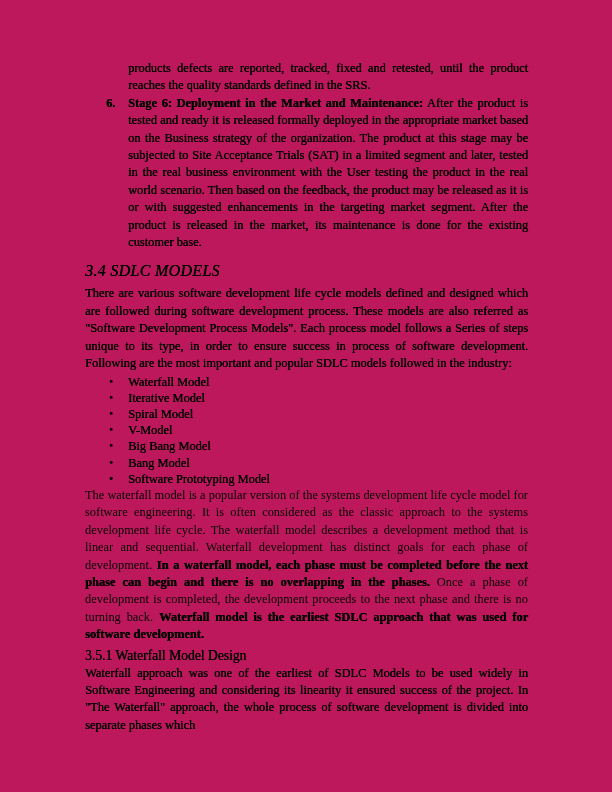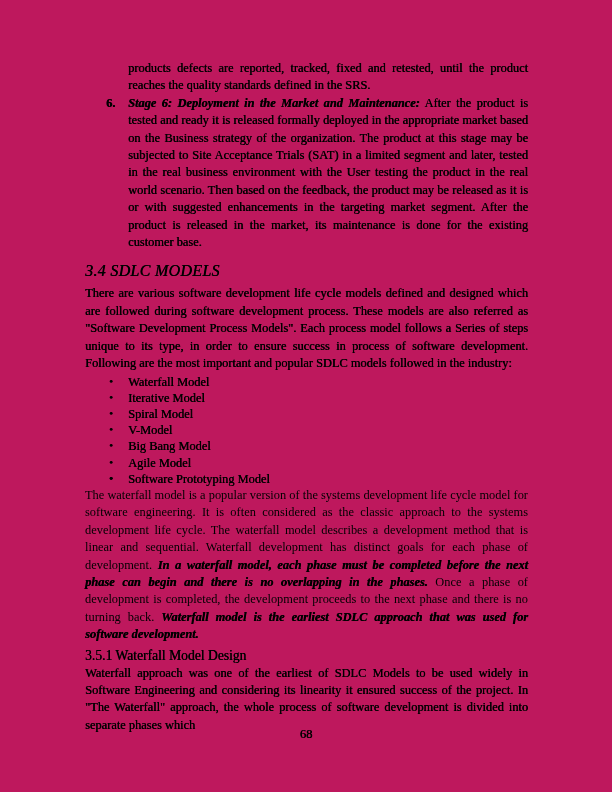--- a/index.html
+++ b/index.html
@@ -31,7 +31,6 @@
   }
   .bold {
     font-weight: bold;
-    font-style: italic;
   }
   .para {
     margin: 0;

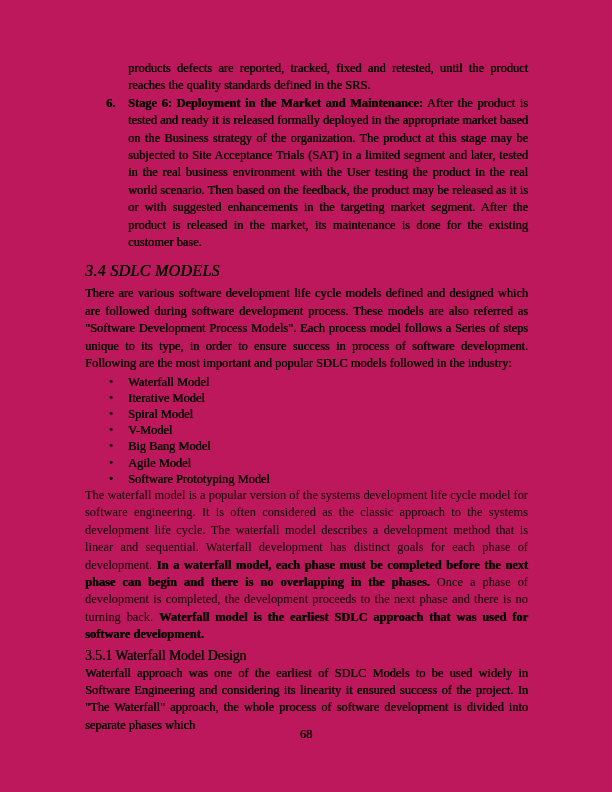--- a/index.html
+++ b/index.html
@@ -119,7 +119,7 @@
       <div class="bullet-item heavy"><span class="dot">•</span><span>Spiral Model</span></div>
       <div class="bullet-item heavy"><span class="dot">•</span><span>V-Model</span></div>
       <div class="bullet-item heavy"><span class="dot">•</span><span>Big Bang Model</span></div>
-      <div class="bullet-item heavy"><span class="dot">•</span><span>Agile Model</span></div>
+      <div class="bullet-item heavy"><span class="dot">•</span><span>Bang Model</span></div>
       <div class="bullet-item heavy"><span class="dot">•</span></div>
       <div class="bullet-item heavy"><span class="dot">•</span><span>Software Prototyping Model</span></div>
     </div>

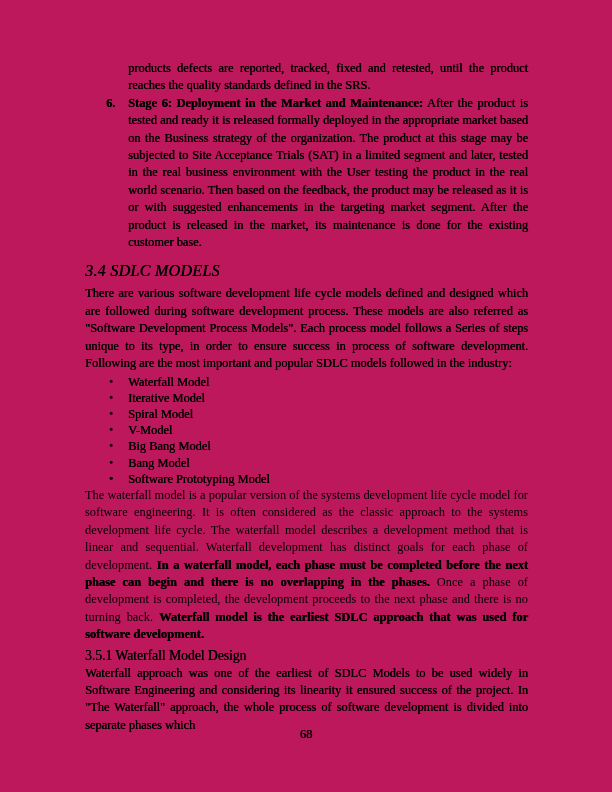--- a/index.html
+++ b/index.html
@@ -136,7 +136,6 @@
 
   </div>
 
-  <div class="page-num">68</div>
 </div>
 
 </body></html>

